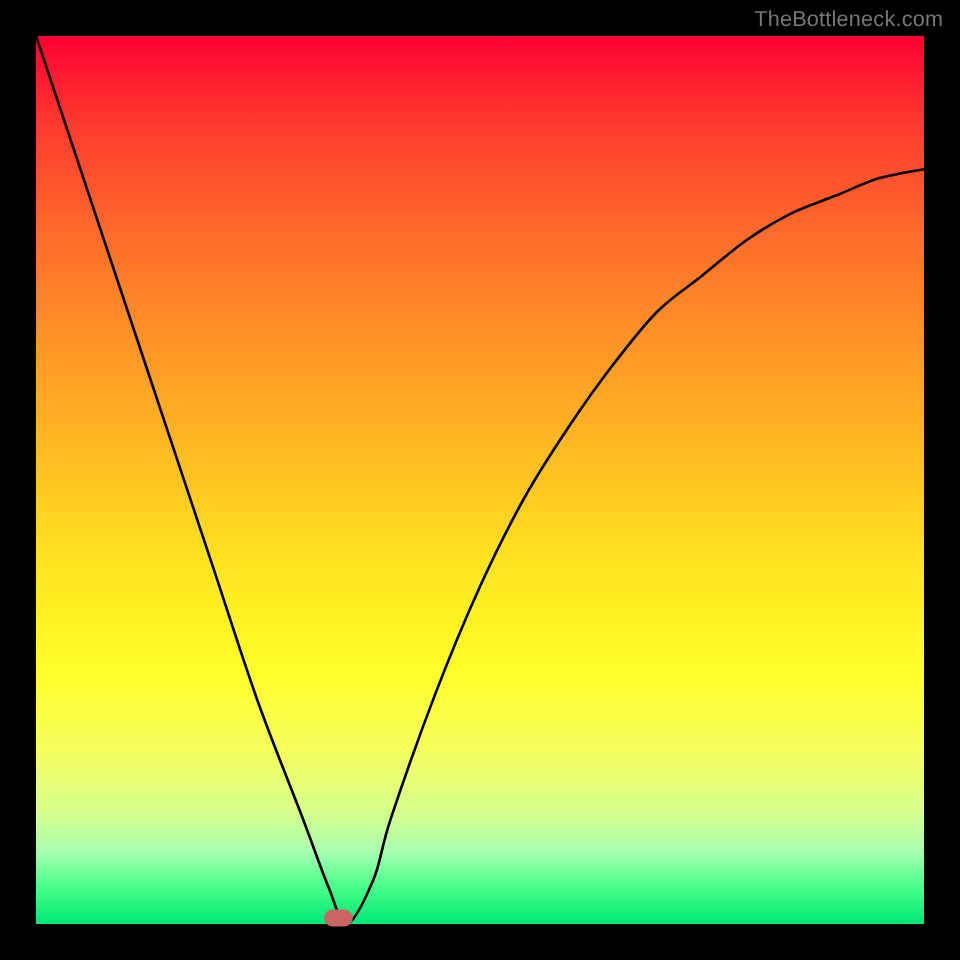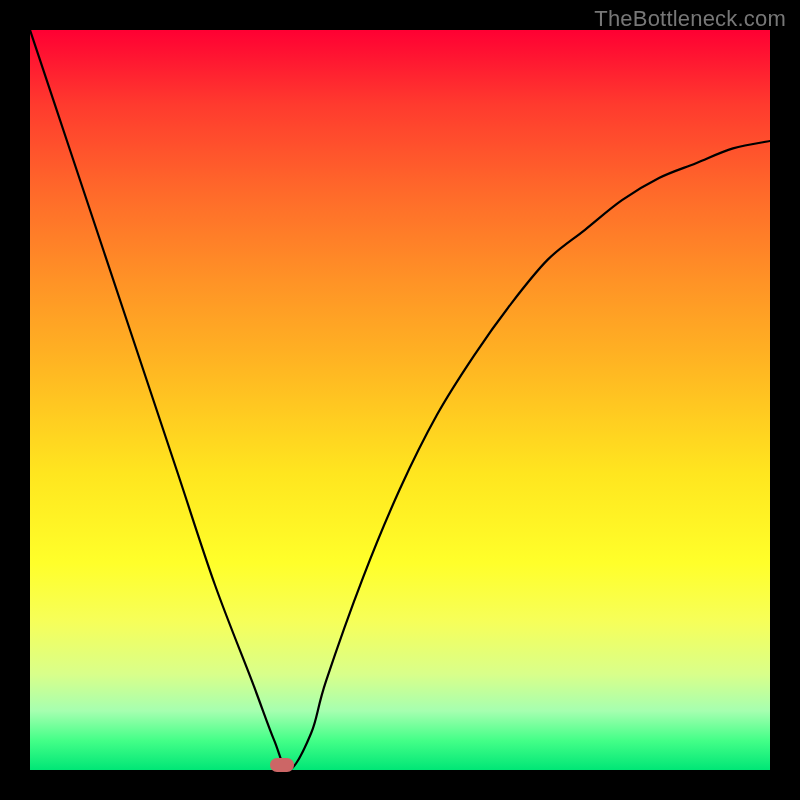--- a/index.html
+++ b/index.html
@@ -43,7 +43,7 @@
     top: 6px;
     right: 14px;
     color: #777;
-    font-size: 22px;
+    font-size: 18px;
     letter-spacing: 0.2px;
     user-select: none;
   }

